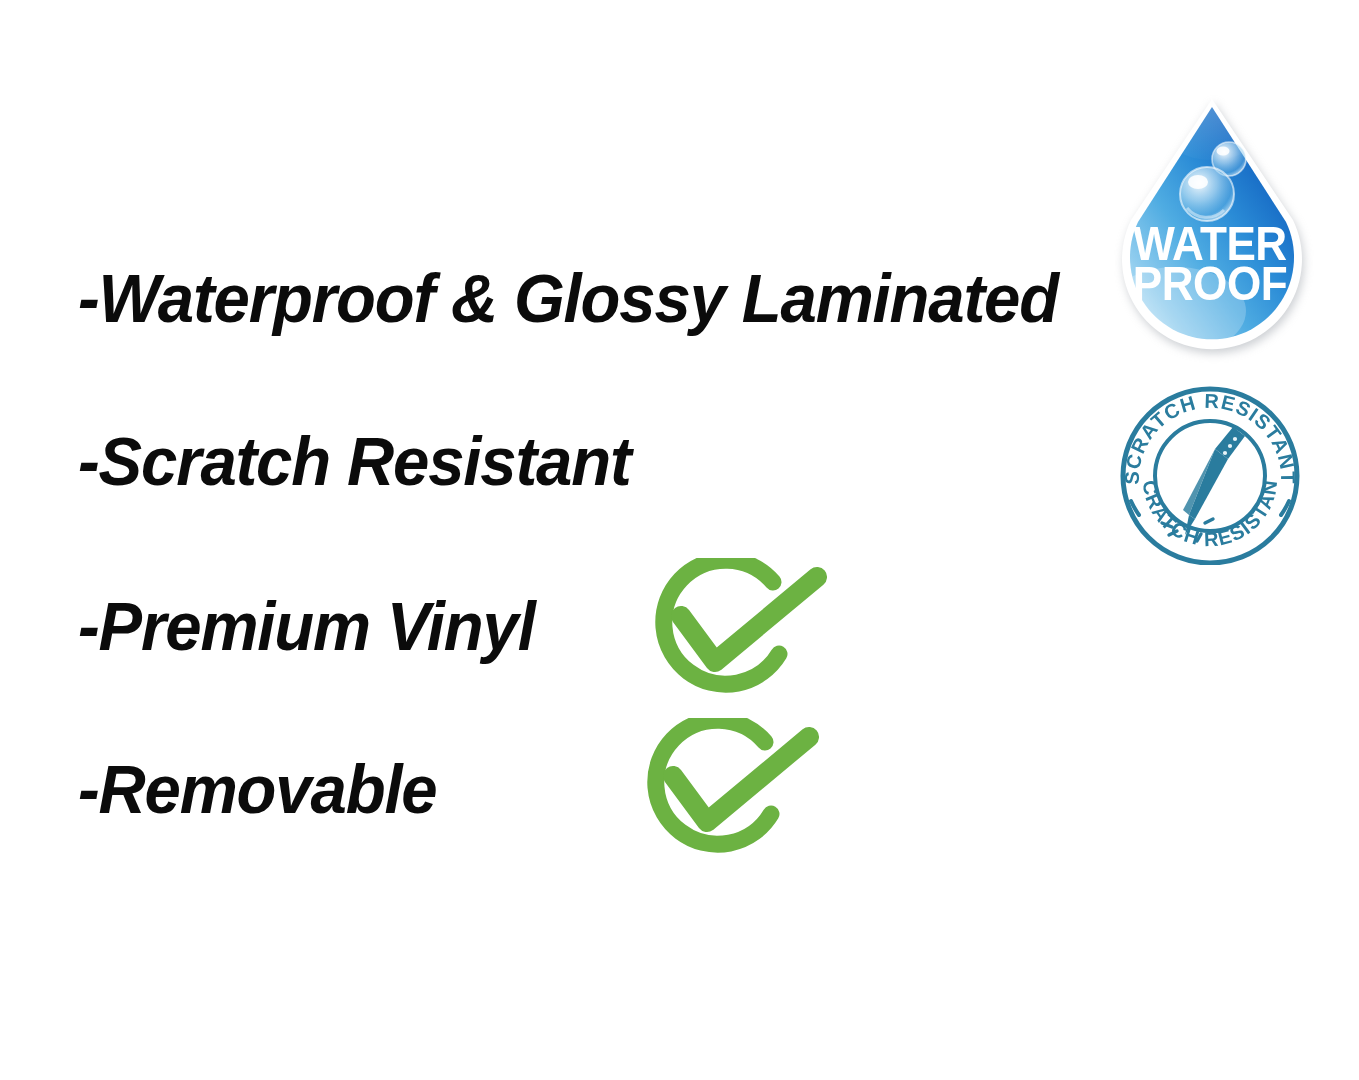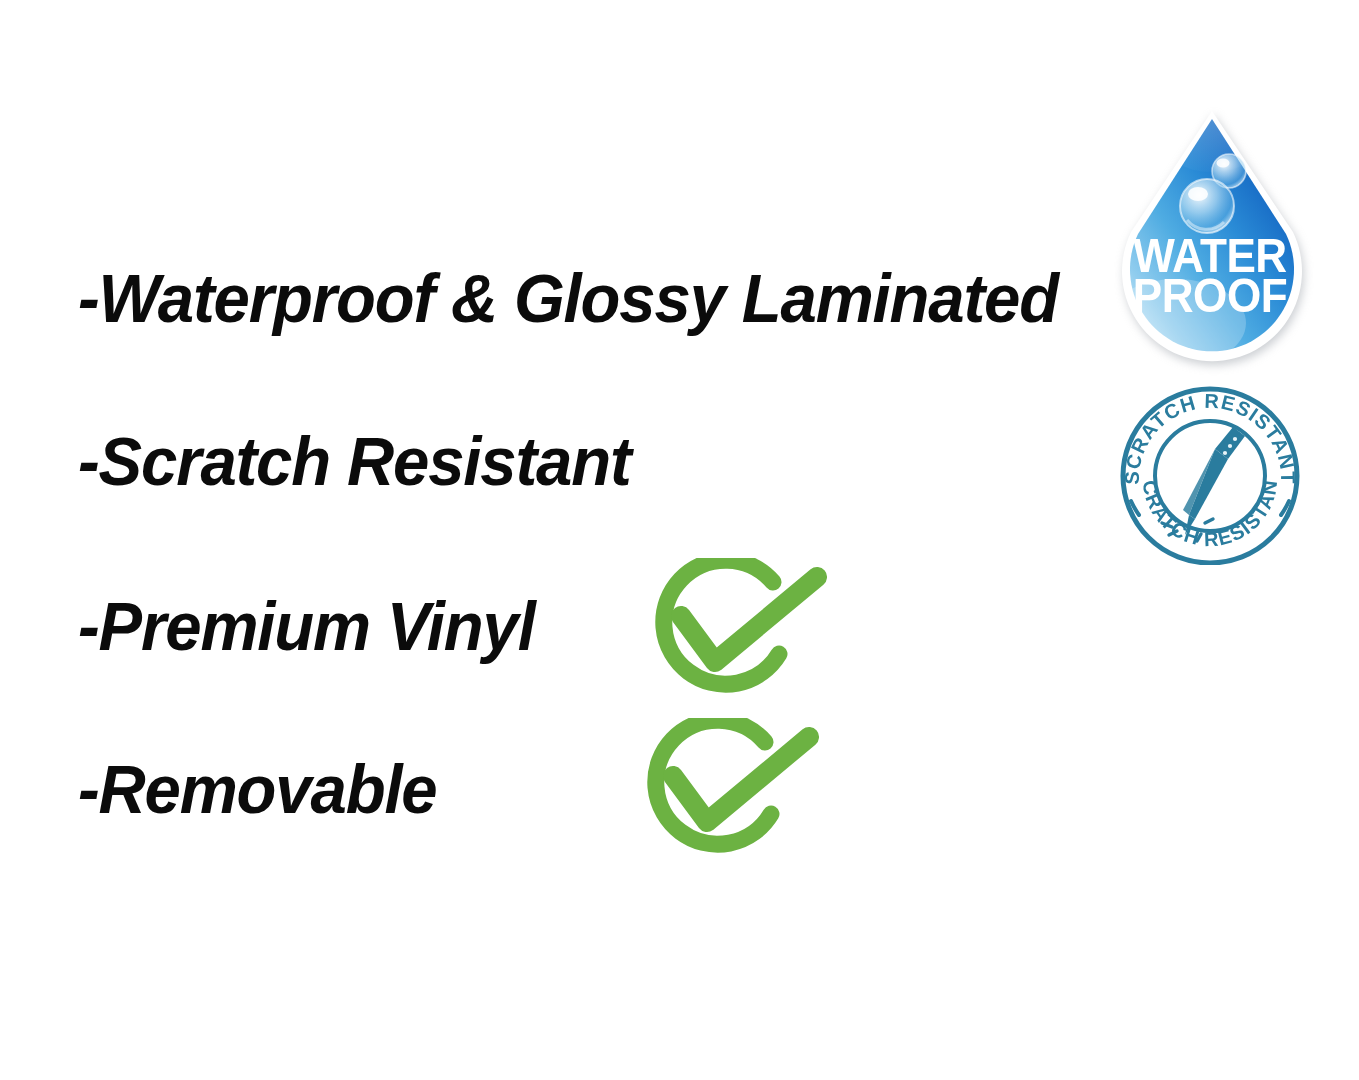--- a/index.html
+++ b/index.html
@@ -42,7 +42,7 @@
   #waterproof-badge {
     position: absolute;
     left: 1106px;
-    top: 108px;
+    top: 96px;
     width: 212px;
     height: 254px;
   }

